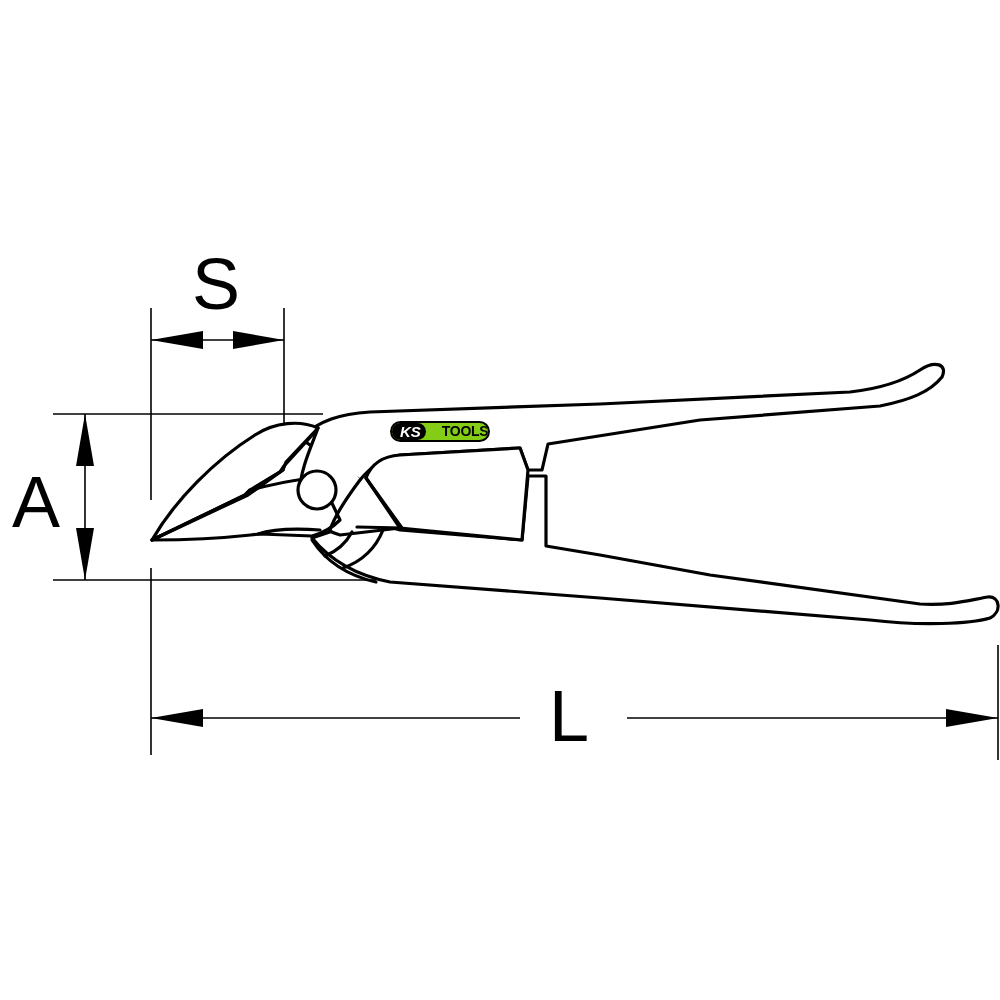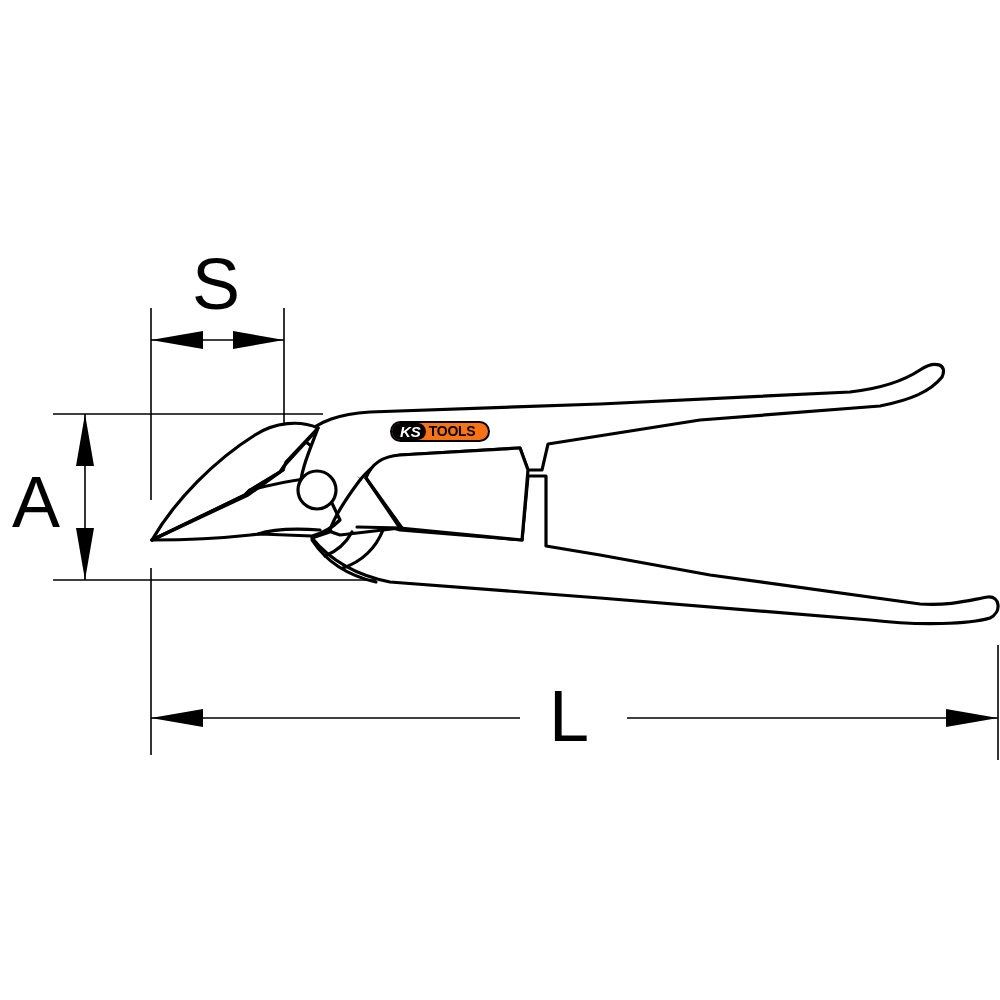--- a/index.html
+++ b/index.html
@@ -13,7 +13,7 @@
     #label-s { left: 192px; top: 248px; }
     #label-a { left: 12px; top: 466px; }
     #label-l { left: 549px; top: 680px; }
-    .logo { position: absolute; left: 390px; top: 421px; width: 100px; height: 21px; border: 2px solid #000; border-radius: 12px; background: #f97316; overflow: hidden; display: flex; box-sizing: border-box; align-items: flex-end; }
+    .logo { position: absolute; left: 390px; top: 421px; width: 100px; height: 21px; border: 2px solid #000; border-radius: 12px; background: #84cc16; overflow: hidden; display: flex; box-sizing: border-box; align-items: flex-end; }
     .logo-ks { background: #000; color: #fff; font-family: "Liberation Sans", sans-serif; font-style: italic; font-weight: bold; font-size: 15px; line-height: 17px; padding: 0 5px 0 8px; border-radius: 0 10px 10px 0; }
     .logo-tools { color: #000; font-family: "Liberation Sans", sans-serif; font-weight: bold; font-size: 14px; line-height: 17px; padding-left: 3px; letter-spacing: -0.3px; }
   </style>

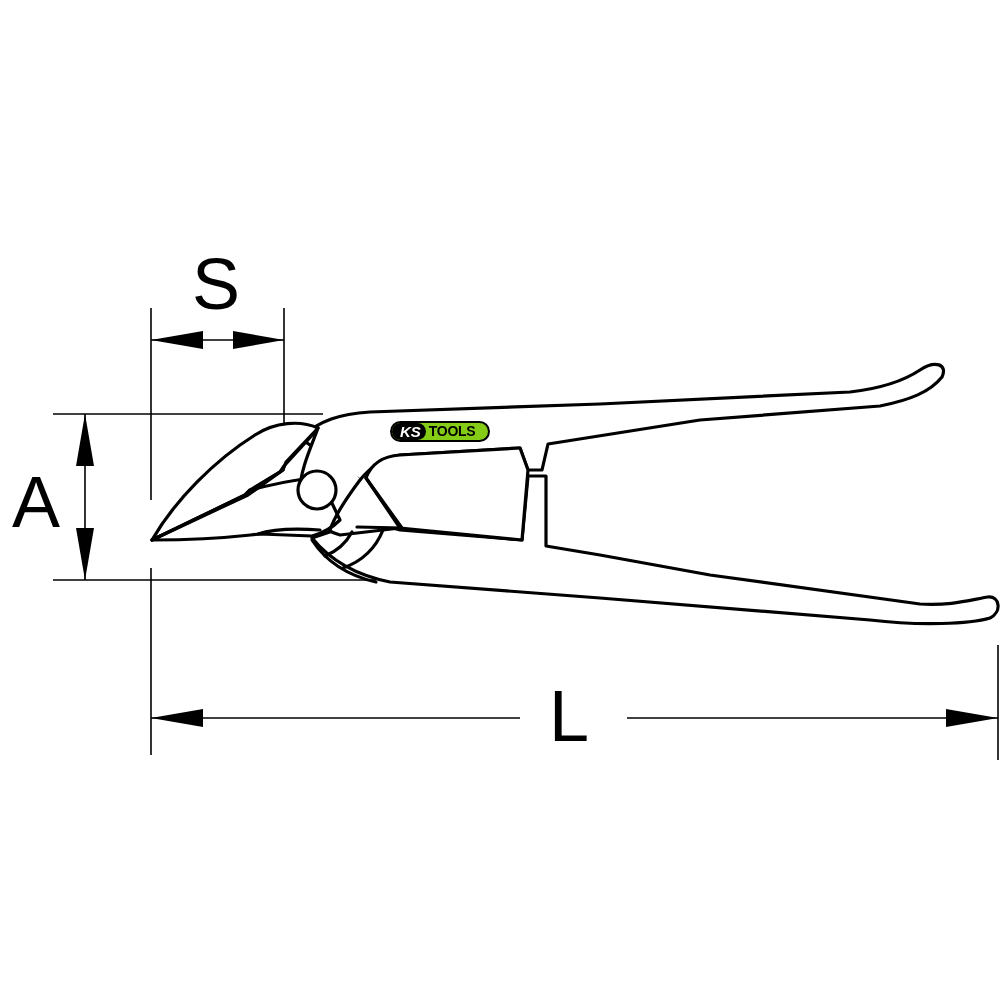--- a/index.html
+++ b/index.html
@@ -15,7 +15,7 @@
     #label-l { left: 549px; top: 680px; }
     .logo { position: absolute; left: 390px; top: 421px; width: 100px; height: 21px; border: 2px solid #000; border-radius: 12px; background: #84cc16; overflow: hidden; display: flex; box-sizing: border-box; align-items: flex-end; }
     .logo-ks { background: #000; color: #fff; font-family: "Liberation Sans", sans-serif; font-style: italic; font-weight: bold; font-size: 15px; line-height: 17px; padding: 0 5px 0 8px; border-radius: 0 10px 10px 0; }
-    .logo-tools { color: #000; font-family: "Liberation Sans", sans-serif; font-weight: bold; font-size: 14px; line-height: 17px; padding-left: 3px; letter-spacing: -0.3px; }
+    .logo-tools { color: #000; font-family: "Liberation Sans", sans-serif; font-weight: bold; font-size: 14px; line-height: 17px; padding-left: 16px; letter-spacing: -0.3px; }
   </style>
 </head>
 <body>

